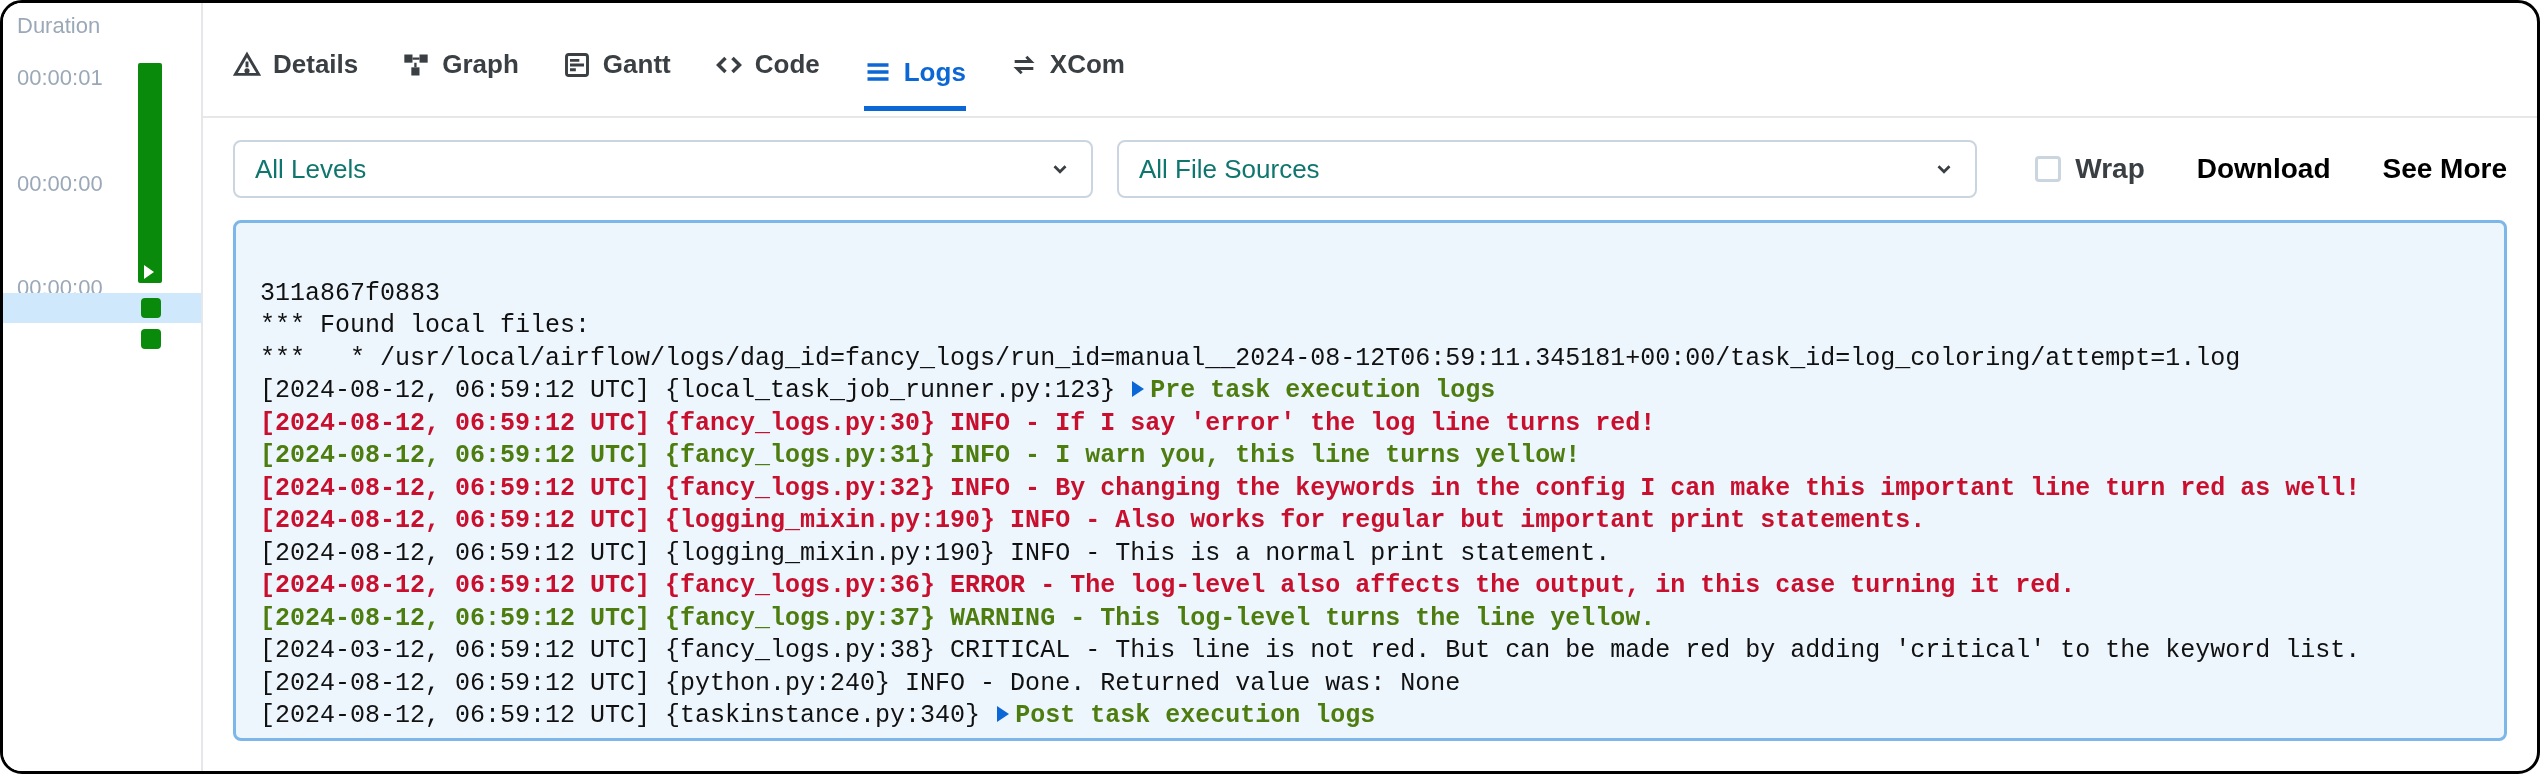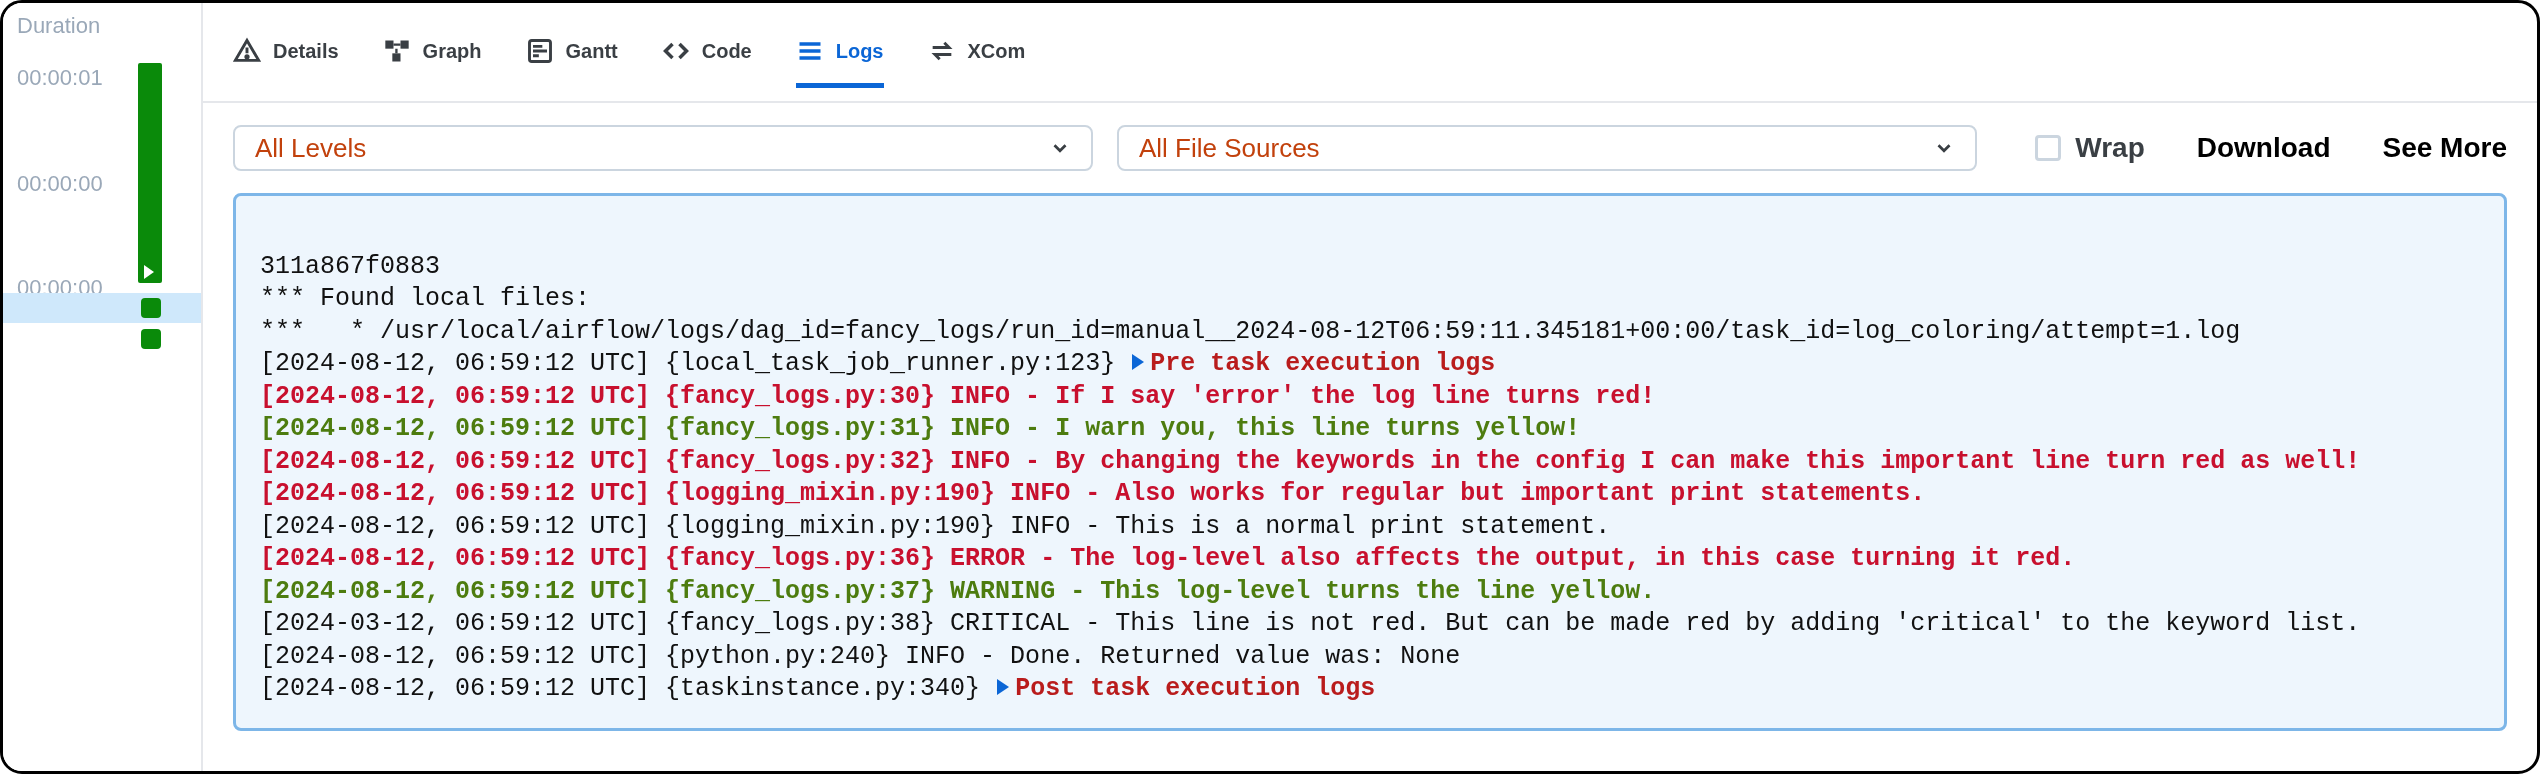--- a/index.html
+++ b/index.html
@@ -13,7 +13,7 @@
   .sel-row { position: absolute; left: 0; right: 0; top: 290px; height: 30px; background: #cfe8fb; }
   .small-sq { position: absolute; left: 138px; width: 20px; height: 20px; background: #0a8a0a; border-radius: 4px; }
   .main { flex: 1; display: flex; flex-direction: column; }
-  .tabs { display: flex; align-items: flex-start; gap: 44px; padding: 34px 30px 18px 30px; border-bottom: 2px solid #e5e7eb; font-size: 20px; font-weight: 700; color: #3a3f44; }
+  .tabs { display: flex; align-items: center; gap: 44px; padding: 46px 30px 18px 30px; border-bottom: 2px solid #e5e7eb; font-size: 26px; font-weight: 700; color: #3a3f44; }
   .tab { display: inline-flex; align-items: center; gap: 12px; padding-bottom: 18px; cursor: pointer; }
   .tab.active { color: #0b66d6; border-bottom: 5px solid #0b66d6; margin-bottom: -20px; }
   .tab .ic { width: 28px; height: 28px; display: inline-flex; align-items: center; justify-content: center; }

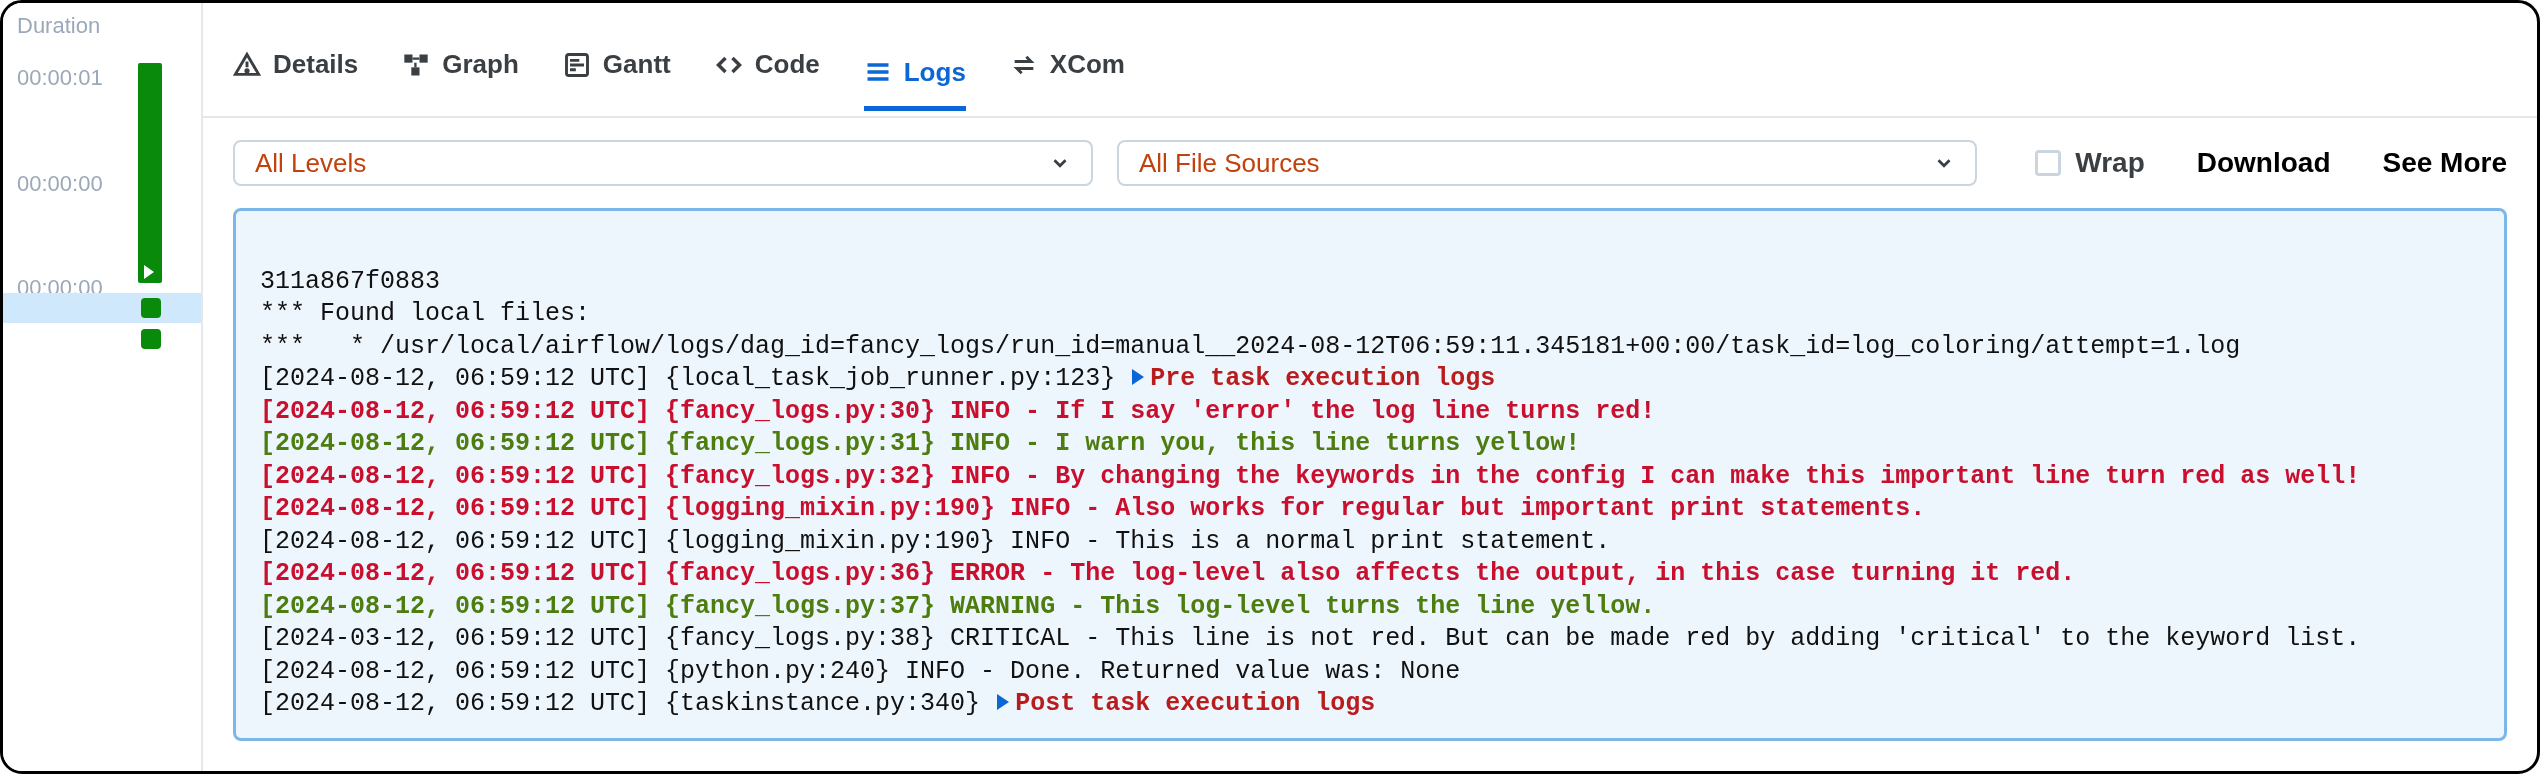--- a/index.html
+++ b/index.html
@@ -18,7 +18,7 @@
   .tab.active { color: #0b66d6; border-bottom: 5px solid #0b66d6; margin-bottom: -20px; }
   .tab .ic { width: 28px; height: 28px; display: inline-flex; align-items: center; justify-content: center; }
   .toolbar { display: flex; align-items: center; gap: 24px; padding: 22px 30px; }
-  .select { display: flex; align-items: center; justify-content: space-between; border: 2px solid #cbd5df; border-radius: 8px; height: 46px; padding: 0 20px; font-size: 26px; color: #c2410c; background: #fff; cursor: pointer; }
+  .select { display: flex; align-items: center; justify-content: space-between; border: 2px solid #cbd5df; border-radius: 8px; height: 58px; padding: 0 20px; font-size: 26px; color: #0f766e; background: #fff; cursor: pointer; }
   .select .chev { margin-left: 20px; }
   .spacer { flex: 1; }
   .wrap-ctl { display: inline-flex; align-items: center; gap: 14px; font-size: 28px; font-weight: 700; color: #3a3f44; }

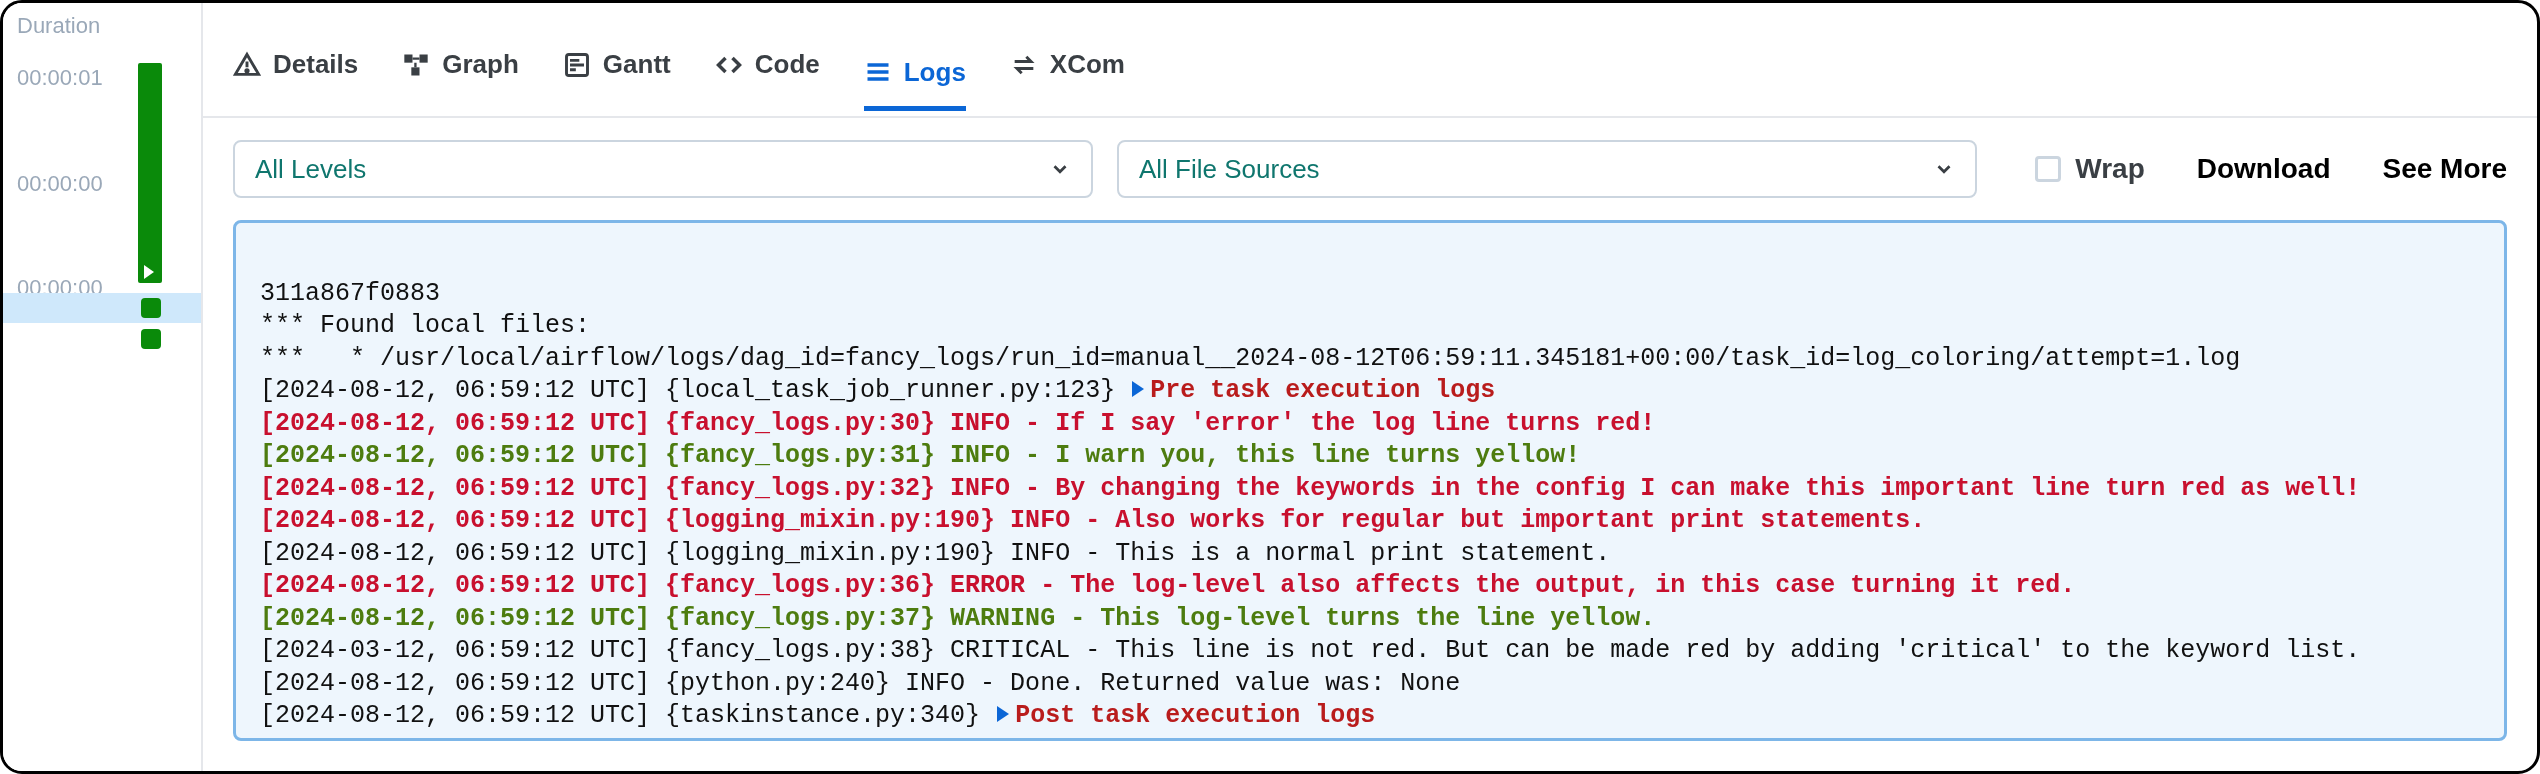--- a/index.html
+++ b/index.html
@@ -28,7 +28,7 @@
   .black { color: #111; }
   .red { color: #c8102e; font-weight: 700; }
   .yellow { color: #4d7c0f; font-weight: 700; }
-  .blue { color: #b91c1c; font-weight: 700; }
+  .blue { color: #4d7c0f; font-weight: 700; }
   .tri { display:inline-block; width:0; height:0; border-left:12px solid #0b66d6; border-top:8px solid transparent; border-bottom:8px solid transparent; vertical-align: middle; margin: 0 6px 3px 2px;}
   svg { display: block; }
 </style>

